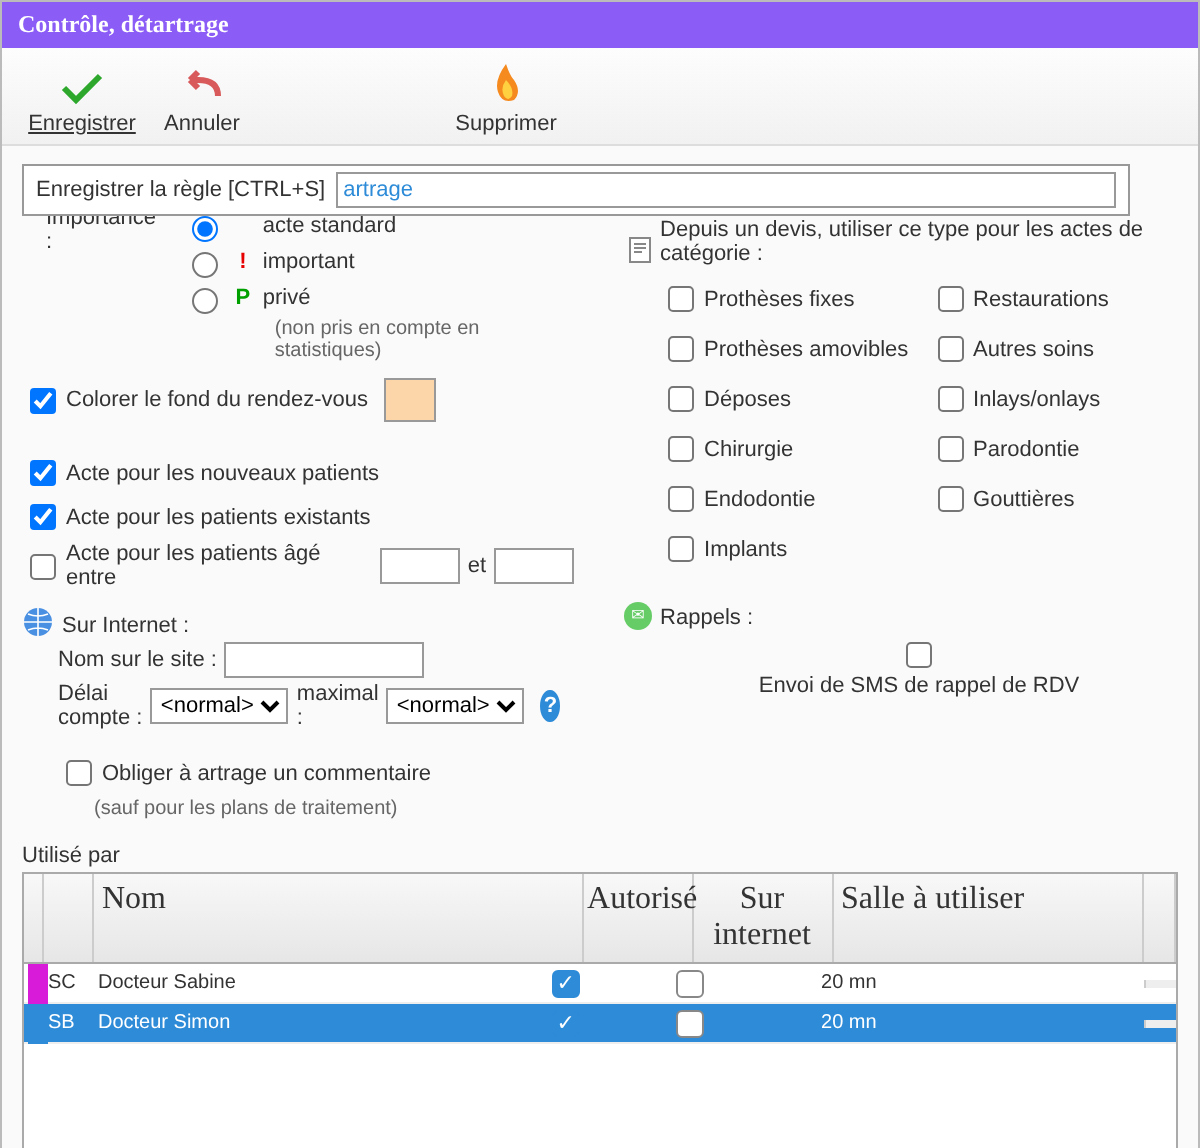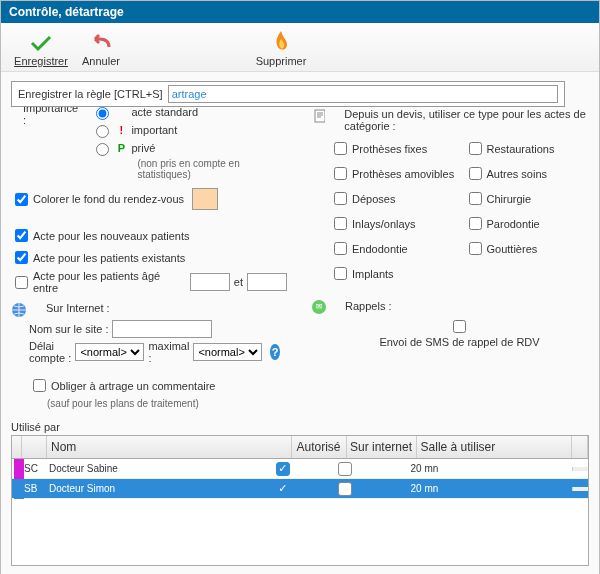--- a/index.html
+++ b/index.html
@@ -5,7 +5,7 @@
 * { box-sizing: border-box; font-family: Tahoma, Arial, sans-serif; font-size: 11px; }
 body { margin: 0; padding: 0; width: 600px; height: 574px; background: #f2f2f2; color: #333; }
 .window { width: 600px; border: 1px solid #bbb; background: #fafafa; }
-.titlebar { background: #0369a1; color: #fff; padding: 4px 8px; font-weight: bold; font-size: 12px; }
+.titlebar { background: #8b5cf6; color: #fff; padding: 4px 8px; font-weight: bold; font-size: 12px; font-family: Liberation Serif, serif; }
 .toolbar { display: flex; align-items: flex-end; padding: 4px 10px 2px 10px; background: linear-gradient(#fdfdfd,#f1f1f1); border-bottom: 1px solid #ddd; position: relative; }
 .tb-btn { display: flex; flex-direction: column; align-items: center; width: 60px; cursor: pointer; padding: 2px; }
 .tb-btn .lbl { font-size: 11px; margin-top: 2px; }

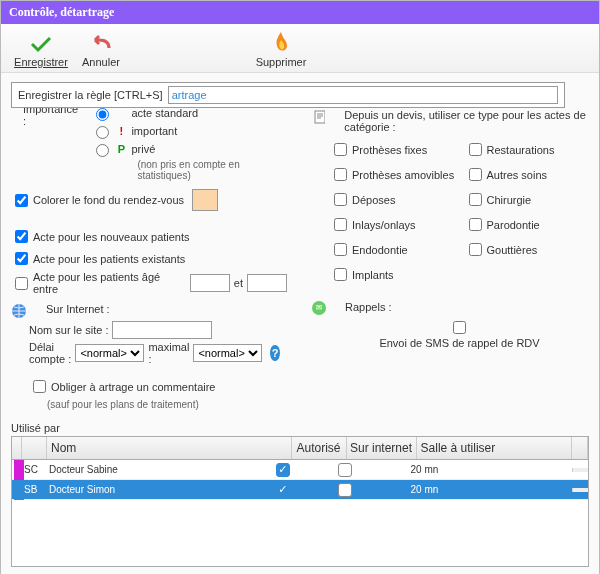--- a/index.html
+++ b/index.html
@@ -10,7 +10,7 @@
 .tb-btn { display: flex; flex-direction: column; align-items: center; width: 60px; cursor: pointer; padding: 2px; }
 .tb-btn .lbl { font-size: 11px; margin-top: 2px; }
 .tb-btn.save .lbl { text-decoration: underline; }
-.tb-delete { margin-left: 120px; text-align: center; }
+.tb-delete { margin-left: 92px; text-align: center; }
 .tooltip-row { position: absolute; top: 58px; left: 10px; background: #fff; border: 1px solid #999; padding: 3px 6px; font-size: 11px; z-index: 5; }
 .form-area { display: flex; padding: 28px 10px 6px 10px; gap: 20px; }
 .left-col { flex: 1; }

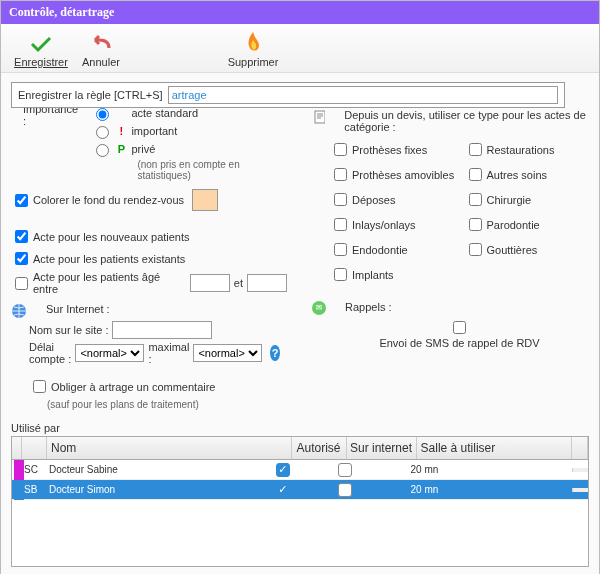--- a/index.html
+++ b/index.html
@@ -31,7 +31,7 @@
 .chk-row input { margin-right: 5px; }
 .color-swatch { width: 26px; height: 22px; background: #fcd5a8; border: 1px solid #999; margin-left: 8px; }
 .age-in { width: 40px; }
-.section-head { display: flex; align-items: flex-start; margin-top: 8px; font-weight: normal; gap: 15px; }
+.section-head { display: flex; align-items: flex-end; margin-top: 8px; font-weight: normal; }
 .icon16 { width: 16px; height: 16px; margin-right: 4px; }
 .nomsite { width: 100px; margin-left: 4px; }
 .help { width: 16px; height: 16px; border-radius: 50%; background: #2d8bd8; color: #fff; text-align: center; line-height: 16px; font-weight: bold; margin-left: 4px; cursor: pointer; }

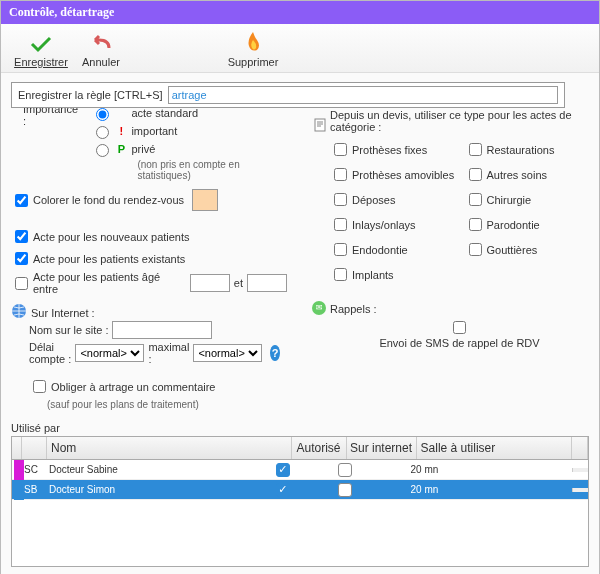--- a/index.html
+++ b/index.html
@@ -189,11 +189,11 @@
           </div>
         <div class="chk-row">
             <input type="checkbox" style="">
+            <span>Inlays/onlays</span>
+          </div>
+        <div class="chk-row">
+            <input type="checkbox" style="">
             <span>Chirurgie</span>
-          </div>
-        <div class="chk-row">
-            <input type="checkbox" style="">
-            <span>Inlays/onlays</span>
           </div>
         <div class="chk-row">
             <input type="checkbox" style="">

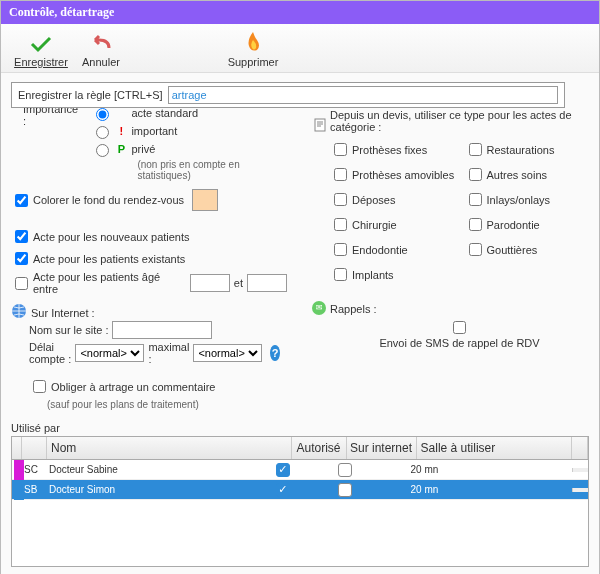--- a/index.html
+++ b/index.html
@@ -40,7 +40,7 @@
 .used-label { margin: 6px 0 2px 10px; }
 .grid { border: 1px solid #aaa; margin: 0 10px; background: #fff; }
 .grid-h { display: flex; background: linear-gradient(#f8f8f8,#e6e6e6); border-bottom: 1px solid #aaa; }
-.gh { border-right: 1px solid #ccc; padding: 4px 2px; text-align: center; font-size: 12px; }
+.gh { border-right: 1px solid #ccc; padding: 4px 2px; text-align: center; font-size: 16px; font-family: Liberation Serif, serif; }
 .gc0 { width: 10px; } .gc1 { width: 25px; } .gc2 { flex: 1.6; text-align: left; padding-left: 4px;} .gc3 { width: 55px; } .gc4 { width: 70px; } .gc5 { width: 60px; } .gc6 { flex: 1; text-align: left; padding-left: 4px;} .gc7 { width: 16px; }
 .grid-r { display: flex; align-items: center; border-bottom: 1px solid #eee; height: 20px; }
 .grid-r.sel { background: #2d8bd8; color: #fff; }

